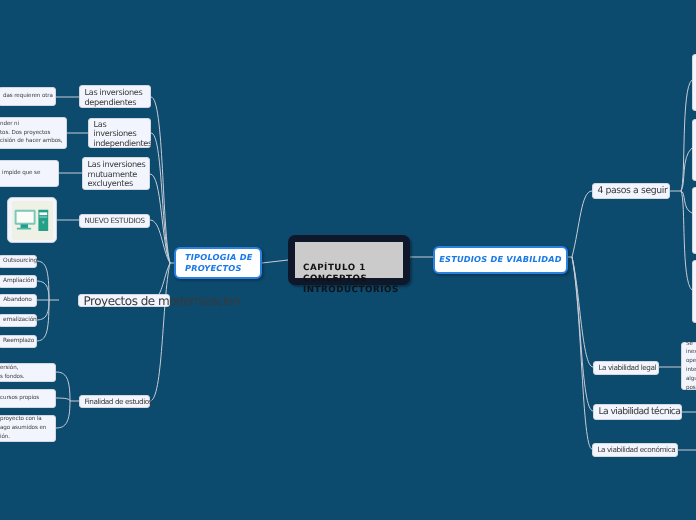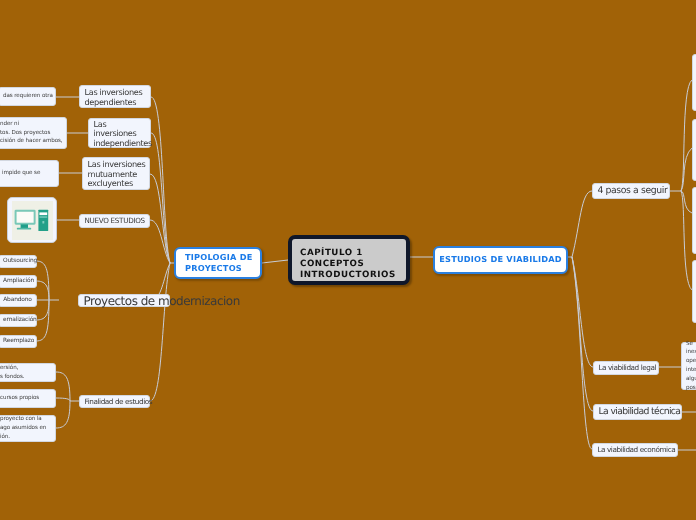--- a/index.html
+++ b/index.html
@@ -6,7 +6,7 @@
   html,body{margin:0;padding:0;}
   body{width:696px;height:520px;overflow:hidden;background:#eff3fd;
        font-family:"DejaVu Sans",sans-serif;-webkit-font-smoothing:antialiased;text-rendering:geometricPrecision;}
-  #canvas{position:relative;width:696px;height:520px;overflow:hidden;background:#a16207;}
+  #canvas{position:relative;width:696px;height:520px;overflow:hidden;background:#0c4a6e;}
   svg#links{position:absolute;left:0;top:0;width:696px;height:520px;}
 
   .nd{position:absolute;white-space:nowrap;box-sizing:border-box;display:flex;align-items:center;

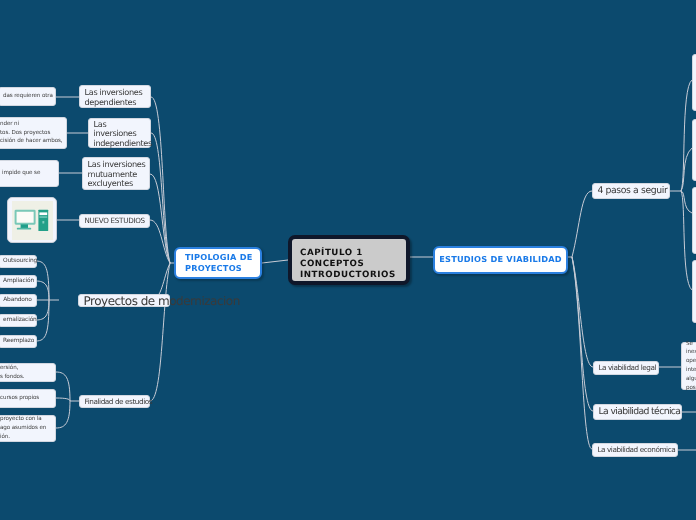--- a/index.html
+++ b/index.html
@@ -33,7 +33,7 @@
       border:2px solid #2b80e0;border-radius:6px;
       font-weight:bold;color:#1a7ae8;font-size:8.2px;letter-spacing:0.22px;
       display:flex;align-items:center;padding:12px 9px;line-height:11.5px;
-      box-shadow:1.5px 1.5px 2px rgba(0,0,0,.22);}
+      box-shadow:1.5px 1.5px 2px rgba(0,0,0,.22);font-style:italic;}
 
   .imgnode{position:absolute;box-sizing:border-box;border:1px solid #c9ced8;
       border-radius:5px;background:#f3f5fd;display:flex;align-items:center;

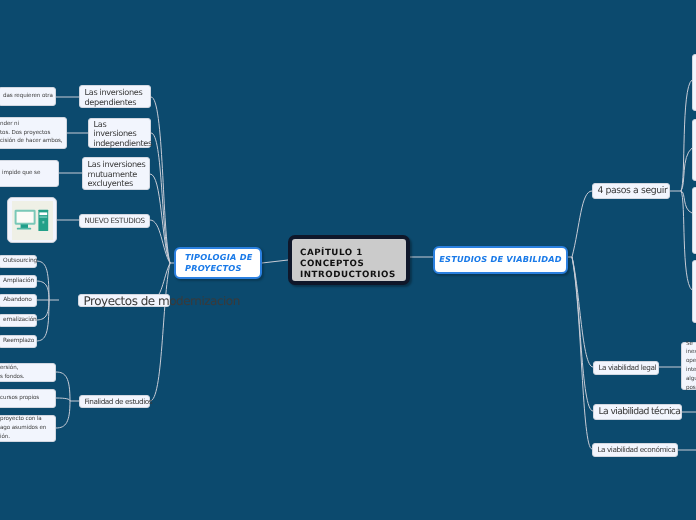--- a/index.html
+++ b/index.html
@@ -24,9 +24,9 @@
   .t4{font-size:5.9px;letter-spacing:-0.15px;line-height:8.5px;padding:0 4px;}
 
   .central{position:absolute;white-space:nowrap;box-sizing:border-box;background:#cbcbcb;
-      border:4px solid #0f172a;border-radius:7px;
+      border:7px solid #0f172a;border-radius:7px;
       font-weight:bold;font-size:8.7px;letter-spacing:0.55px;color:#111;
-      display:flex;align-items:flex-end;padding:21px 8px 0;line-height:11px;
+      display:flex;align-items:flex-start;padding:21px 8px 0;line-height:11px;
       box-shadow:2px 2px 2px rgba(0,0,0,.3);}
 
   .branch{position:absolute;white-space:nowrap;box-sizing:border-box;background:#fff;

